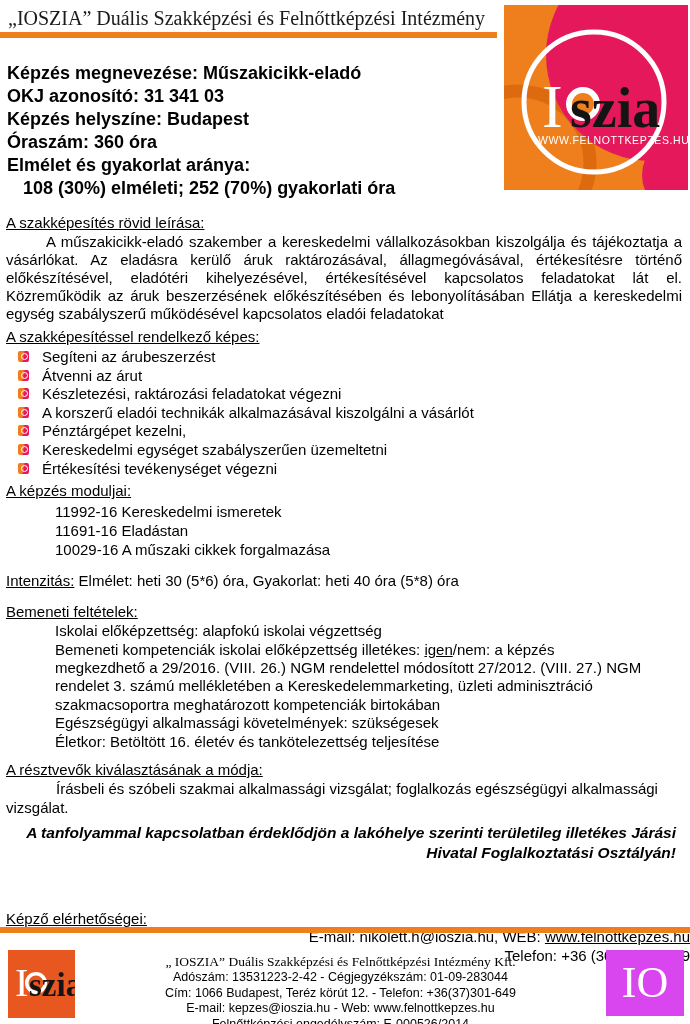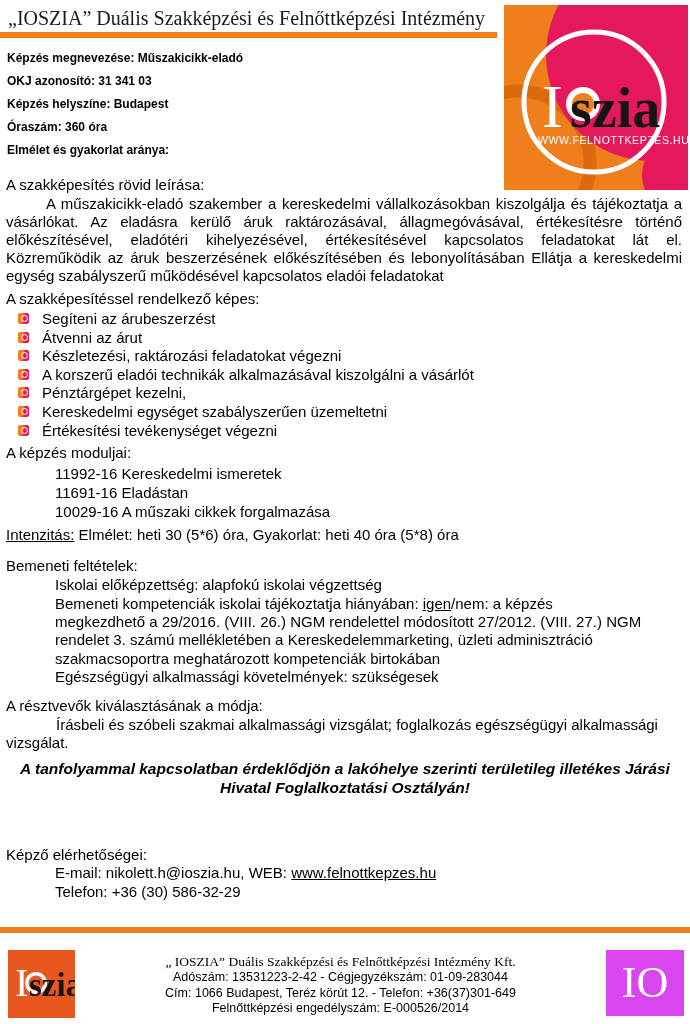--- a/index.html
+++ b/index.html
@@ -15,7 +15,7 @@
   .masthead-rule{height:6px;width:497px;background:#EF7F1C;margin-top:3px;}
   .main-logo{position:absolute;top:5px;right:2px;width:184px;height:185px;}
   
-  .header-info{margin:9px 0 0 7px;width:480px;font-weight:bold;font-size:12px;line-height:23px;}
+  .header-info{margin:24px 0 0 7px;width:480px;font-weight:bold;font-size:18px;line-height:23px;}
   .header-info .indent{padding-left:16px;}
   
   .sec-h{font-size:15px;margin-left:6px;margin-top:48px;}

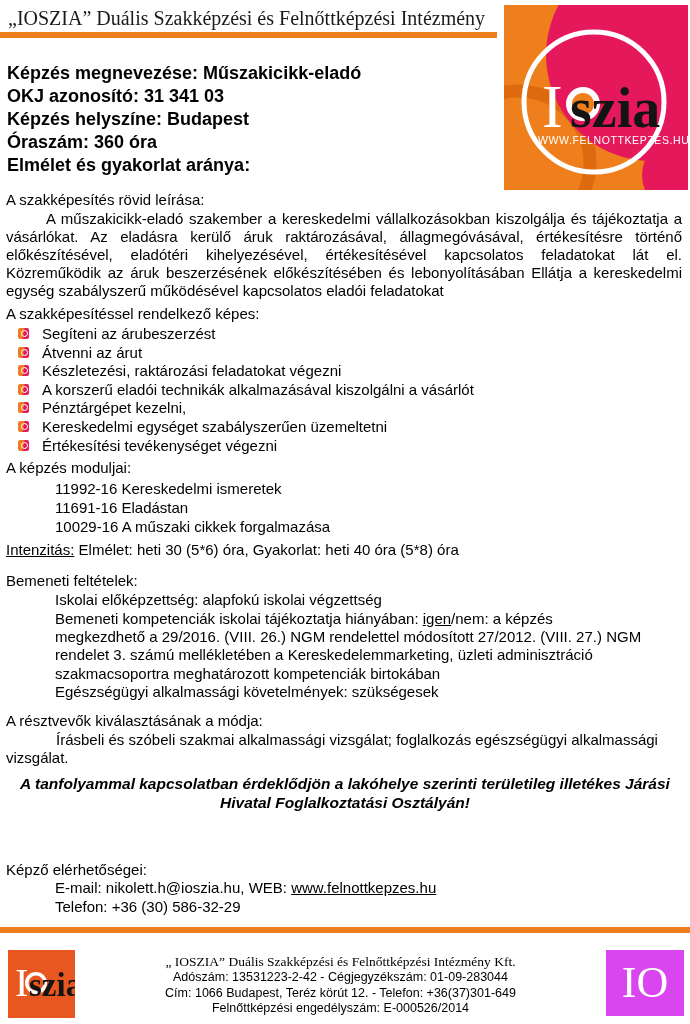--- a/index.html
+++ b/index.html
@@ -85,6 +85,7 @@
   <div>Képzés helyszíne: Budapest</div>
   <div>Óraszám: 360 óra</div>
   <div>Elmélet és gyakorlat aránya:</div>
+  <div class="indent">108 (30%) elméleti; 252 (70%) gyakorlati óra</div>
 </div>
 
 <div class="sec-h mt14"><span>A szakképesítés rövid leírása:</span></div>

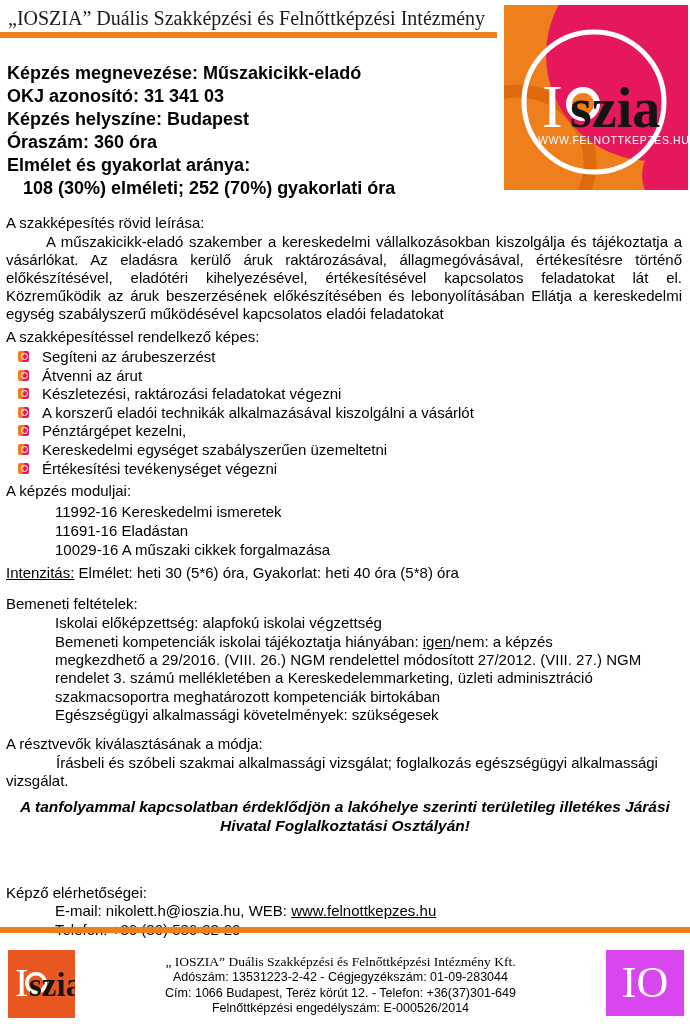--- a/index.html
+++ b/index.html
@@ -19,7 +19,7 @@
   .header-info .indent{padding-left:16px;}
   
   .sec-h{font-size:15px;margin-left:6px;margin-top:48px;}
-  .sec-h span{}
+  .sec-h span{text-decoration:underline;}
   .para{margin:2px 8px 0 6px;font-size:15px;line-height:18px;text-align:justify;text-indent:40px;}
   .mt14{margin-top:14px;} .mt5{margin-top:5px;} .mt4{margin-top:4px;}
   .mt13{margin-top:13px;} .mt2{margin-top:10px;}

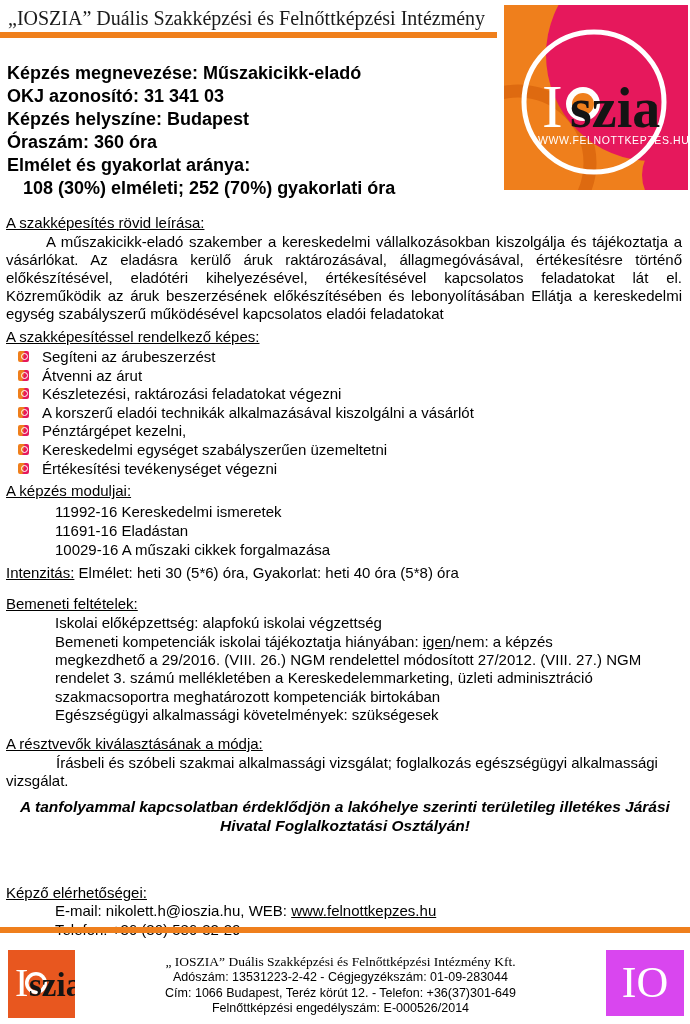--- a/index.html
+++ b/index.html
@@ -37,7 +37,7 @@
   
   .ind-block{margin:3px 0 0 55px;font-size:15px;line-height:19px;}
   .entry-block{margin:2px 0 0 55px;width:588px;font-size:15px;line-height:18.4px;}
-  .intensity{margin:4px 0 0 6px;font-size:15px;line-height:19px;}
+  .intensity{margin:12px 0 0 6px;font-size:15px;line-height:19px;}
   .intensity .lbl{text-decoration:underline;}
   .selection-para{margin:2px 6px 0 6px;font-size:15px;line-height:18.5px;text-indent:50px;}
   .ulink{text-decoration:underline;}

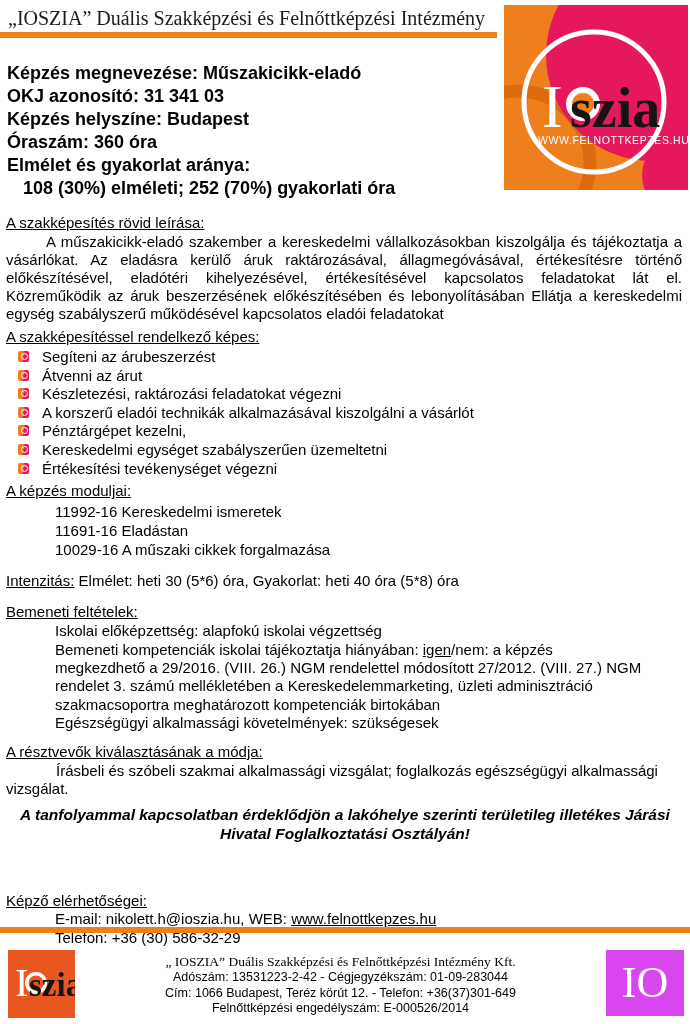--- a/index.html
+++ b/index.html
@@ -138,7 +138,7 @@
 <div class="sec-h mt13"><span>Bemeneti feltételek:</span></div>
 <div class="entry-block">
   <div>Iskolai előképzettség: alapfokú iskolai végzettség</div>
-  <div><span>Bemeneti kompetenciák iskolai tájékoztatja hiányában: </span><span class="ulink">igen</span><span>/nem: a képzés megkezdhető a 29/2016. (VIII. 26.) NGM rendelettel módosított 27/2012. (VIII. 27.) NGM rendelet 3. számú mellékletében a Kereskedelemmarketing, üzleti adminisztráció szakmacsoportra meghatározott kompetenciák birtokában</span></div>
+  <div><span>Bemeneti kompetenciák iskolai előképzettség illetékes: </span><span class="ulink">igen</span><span>/nem: a képzés megkezdhető a 29/2016. (VIII. 26.) NGM rendelettel módosított 27/2012. (VIII. 27.) NGM rendelet 3. számú mellékletében a Kereskedelemmarketing, üzleti adminisztráció szakmacsoportra meghatározott kompetenciák birtokában</span></div>
   <div>Egészségügyi alkalmassági követelmények: szükségesek</div>
 </div>
 

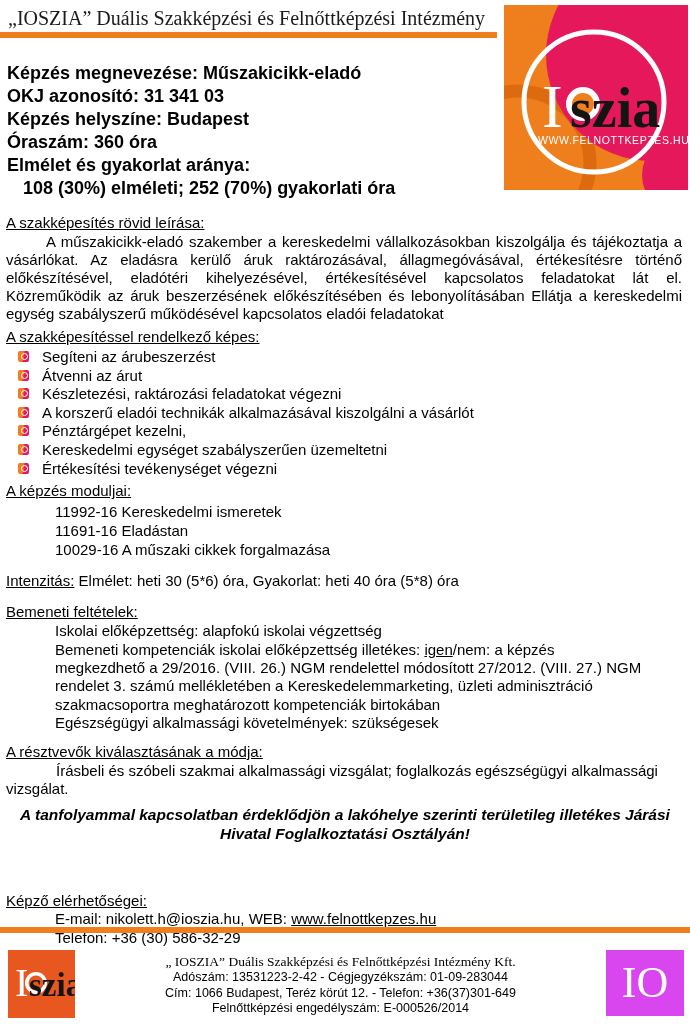--- a/index.html
+++ b/index.html
@@ -140,6 +140,7 @@
   <div>Iskolai előképzettség: alapfokú iskolai végzettség</div>
   <div><span>Bemeneti kompetenciák iskolai előképzettség illetékes: </span><span class="ulink">igen</span><span>/nem: a képzés megkezdhető a 29/2016. (VIII. 26.) NGM rendelettel módosított 27/2012. (VIII. 27.) NGM rendelet 3. számú mellékletében a Kereskedelemmarketing, üzleti adminisztráció szakmacsoportra meghatározott kompetenciák birtokában</span></div>
   <div>Egészségügyi alkalmassági követelmények: szükségesek</div>
+  <div>Életkor: Betöltött 16. életév és tankötelezettség teljesítése</div>
 </div>
 
 <div class="sec-h mt2"><span>A résztvevők kiválasztásának a módja:</span></div>

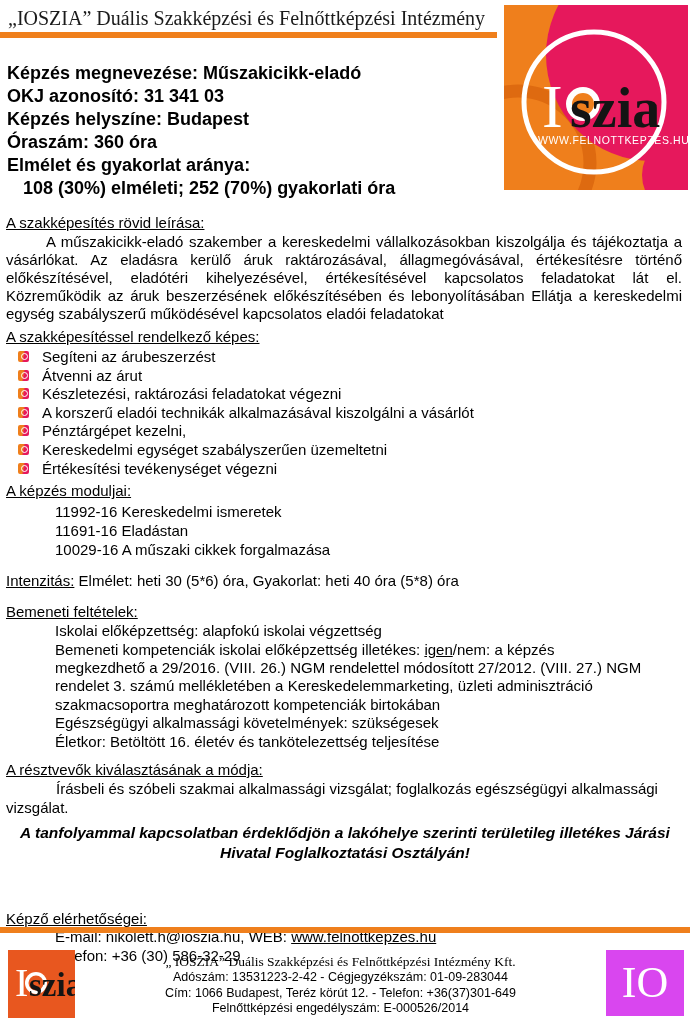--- a/index.html
+++ b/index.html
@@ -42,7 +42,7 @@
   .selection-para{margin:2px 6px 0 6px;font-size:15px;line-height:18.5px;text-indent:50px;}
   .ulink{text-decoration:underline;}
   .notice{
-    margin:6px 14px 0;font-weight:bold;font-style:italic;text-align:center;
+    margin:6px 14px 0;font-weight:bold;font-style:italic;text-align:right;
     font-size:15.5px;line-height:19.5px;
   }
   

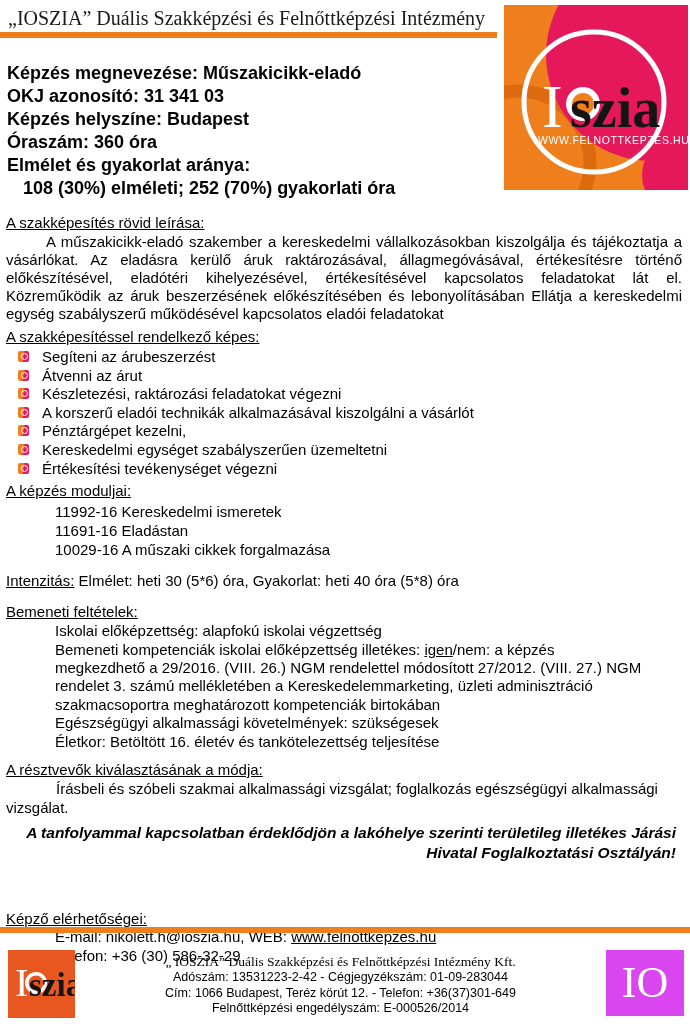--- a/index.html
+++ b/index.html
@@ -149,7 +149,7 @@
 <div class="notice">A tanfolyammal kapcsolatban érdeklődjön a lakóhelye szerinti területileg illetékes Járási Hivatal Foglalkoztatási Osztályán!</div>
 
 <div class="sec-h"><span>Képző elérhetőségei:</span></div>
-<div class="ind-block" style="margin-top:0;">
+<div class="ind-block" style="margin-top:0;text-align:right;">
   <div><span>E-mail: nikolett.h@ioszia.hu, WEB: </span><span class="ulink">www.felnottkepzes.hu</span></div>
   <div>Telefon: +36 (30) 586-32-29</div>
 </div>

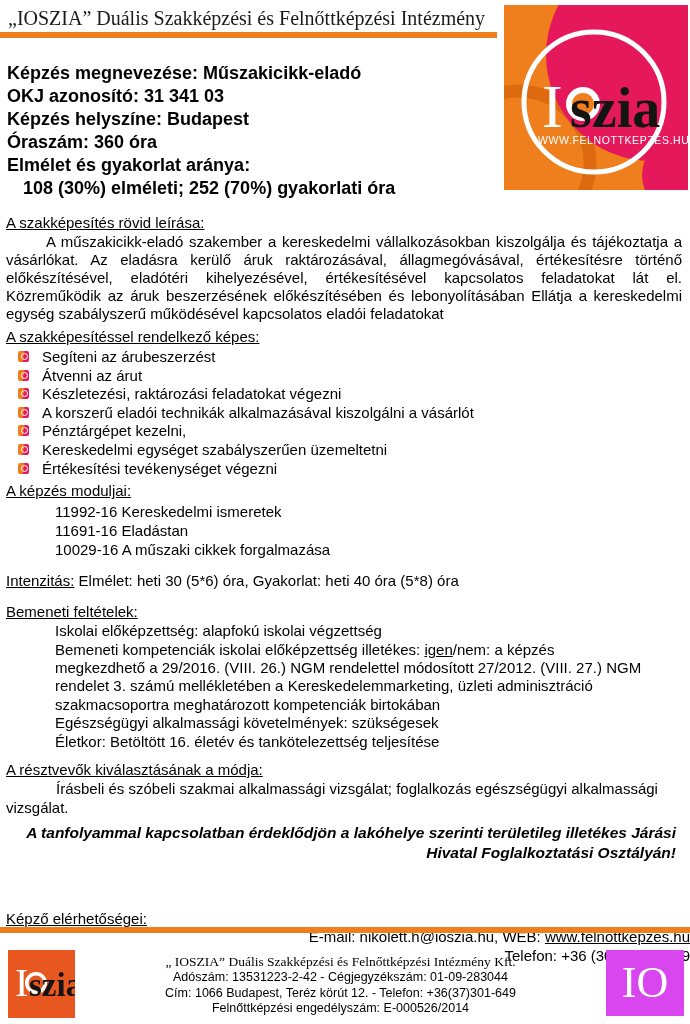--- a/index.html
+++ b/index.html
@@ -167,6 +167,7 @@
     <div class="fc-company">„ IOSZIA” Duális Szakképzési és Felnőttképzési Intézmény Kft.</div>
     <div class="fc-line">Adószám: 13531223-2-42 - Cégjegyzékszám: 01-09-283044</div>
     <div class="fc-line">Cím: 1066 Budapest, Teréz körút 12. - Telefon: +36(37)301-649</div>
+    <div class="fc-line">E-mail: kepzes@ioszia.hu - Web: www.felnottkepzes.hu</div>
     <div class="fc-line">Felnőttképzési engedélyszám: E-000526/2014</div>
   </div>
   <div class="footer-logo-right">IO</div>

